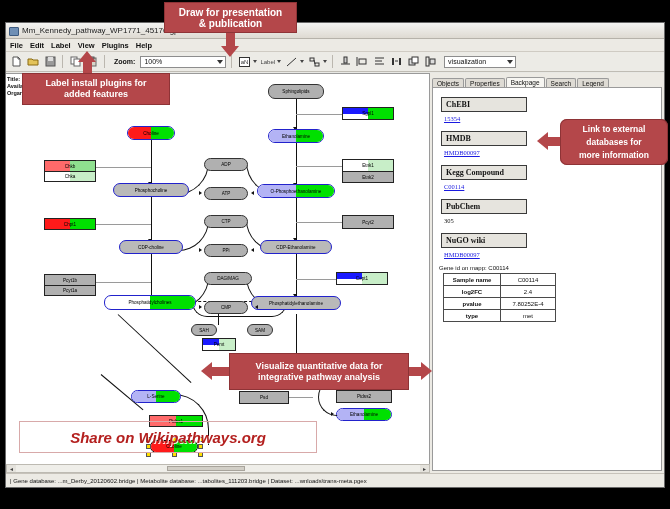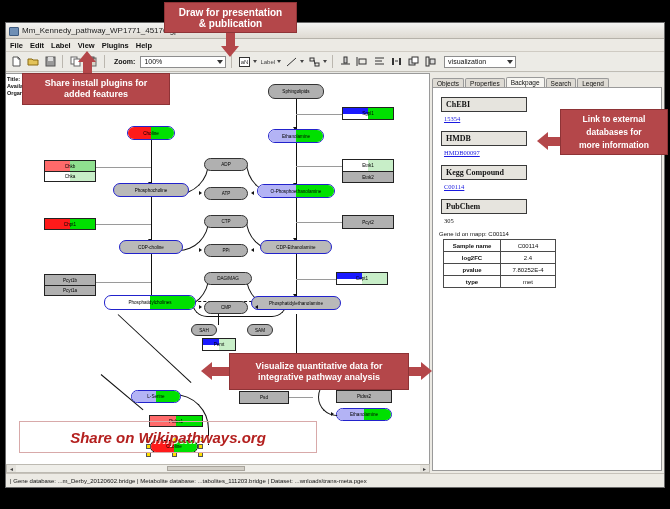--- a/index.html
+++ b/index.html
@@ -563,7 +563,7 @@
   <div class="ptr ptr-down" style="left:221px;top:46px;"></div>
 
   <div class="callout" style="left:22px;top:73px;width:148px;height:32px;font-size:9px;flex-direction:column;">
-    <div>Share install plugins for</div>
+    <div>Label install plugins for</div>
     <div>added features</div>
   </div>
   <div class="shaft" style="left:83px;top:60px;width:9px;height:14px;"></div>

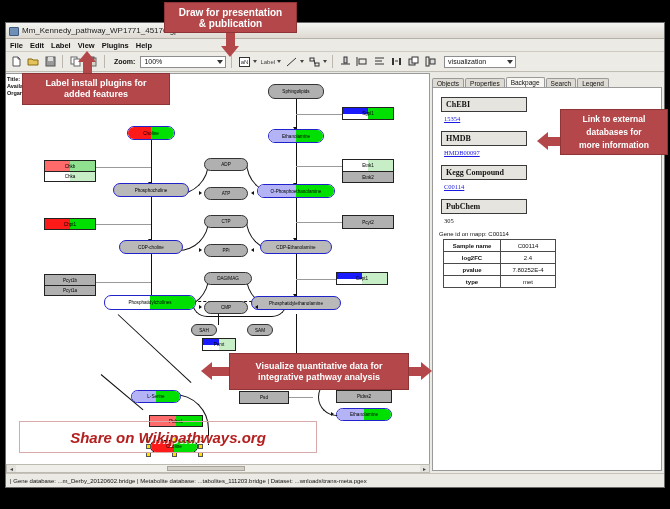--- a/index.html
+++ b/index.html
@@ -569,7 +569,7 @@
   <div class="shaft" style="left:83px;top:60px;width:9px;height:14px;"></div>
   <div class="ptr ptr-up" style="left:78px;top:51px;"></div>
 
-  <div class="callout" style="left:560px;top:109px;width:108px;height:46px;font-size:8.5px;flex-direction:column;line-height:13px;">
+  <div class="callout" style="left:560px;top:119px;width:108px;height:46px;font-size:8.5px;flex-direction:column;line-height:13px;border-radius:7px;">
     <div>Link  to external</div>
     <div>databases  for</div>
     <div>more information</div>

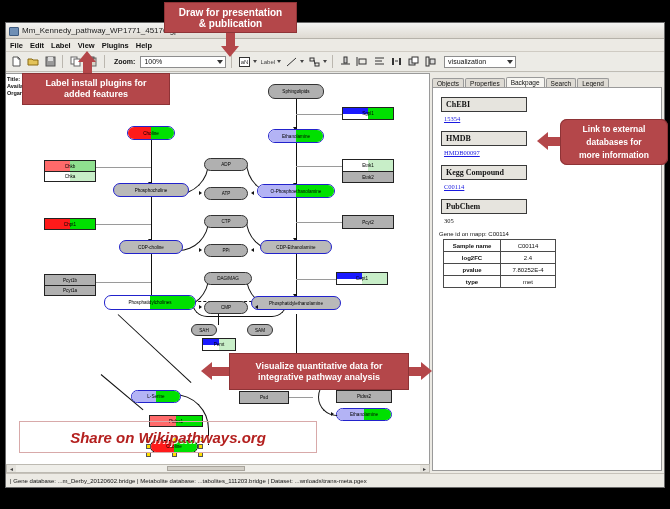--- a/index.html
+++ b/index.html
@@ -516,6 +516,10 @@
           <div class="dbsec">
             <div class="dbhead">PubChem</div>
             <div class="dbplain">305</div>
+          </div>
+          <div class="dbsec">
+            <div class="dbhead">NuGO wiki</div>
+            <a class="dblink" href="#">HMDB00097</a>
           </div>
 
           <div class="geneid">Gene id on mapp: C00114</div>

